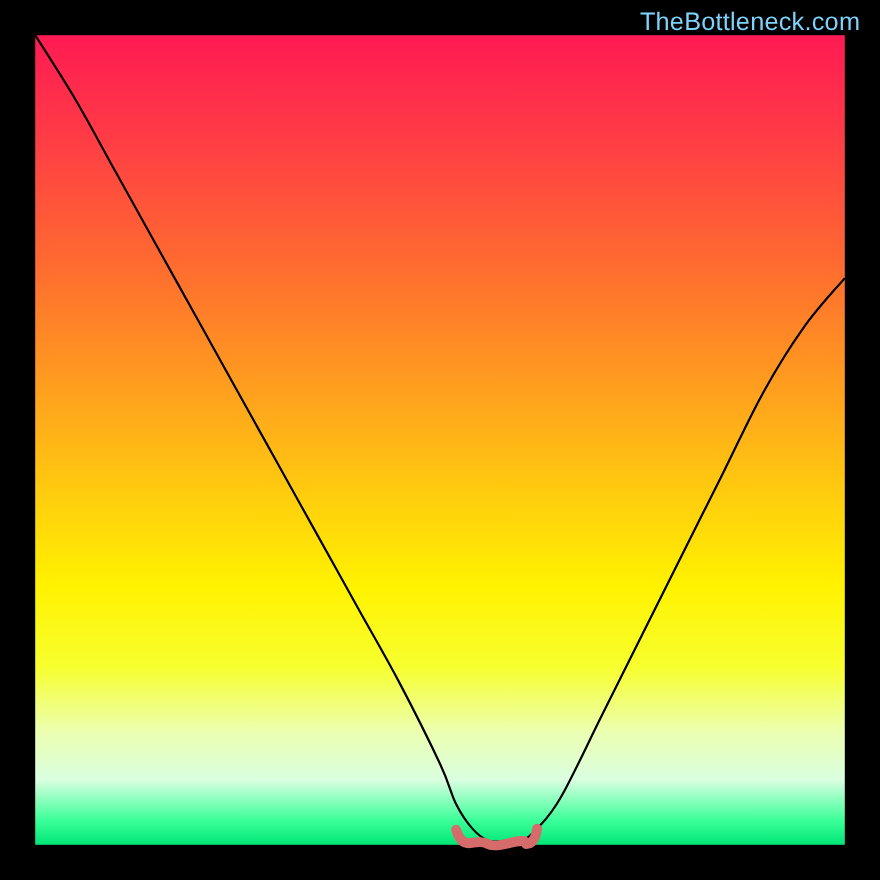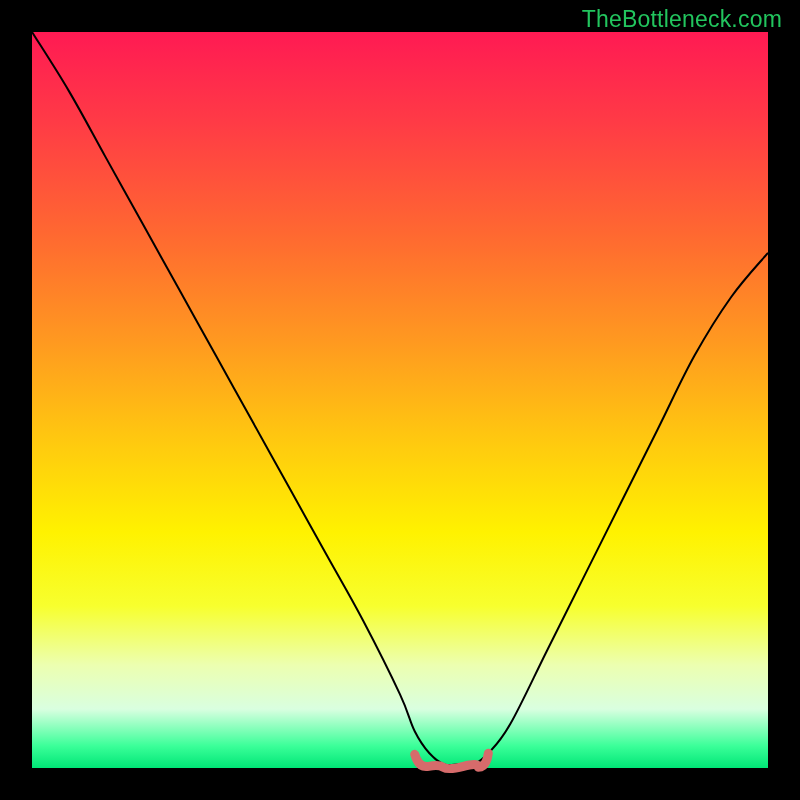--- a/index.html
+++ b/index.html
@@ -41,7 +41,7 @@
     position: absolute;
     top: 6px;
     right: 18px;
-    color: #22c55e;
+    color: #7dd3fc;
     font-size: 23px;
     font-weight: 500;
     letter-spacing: 0.2px;

